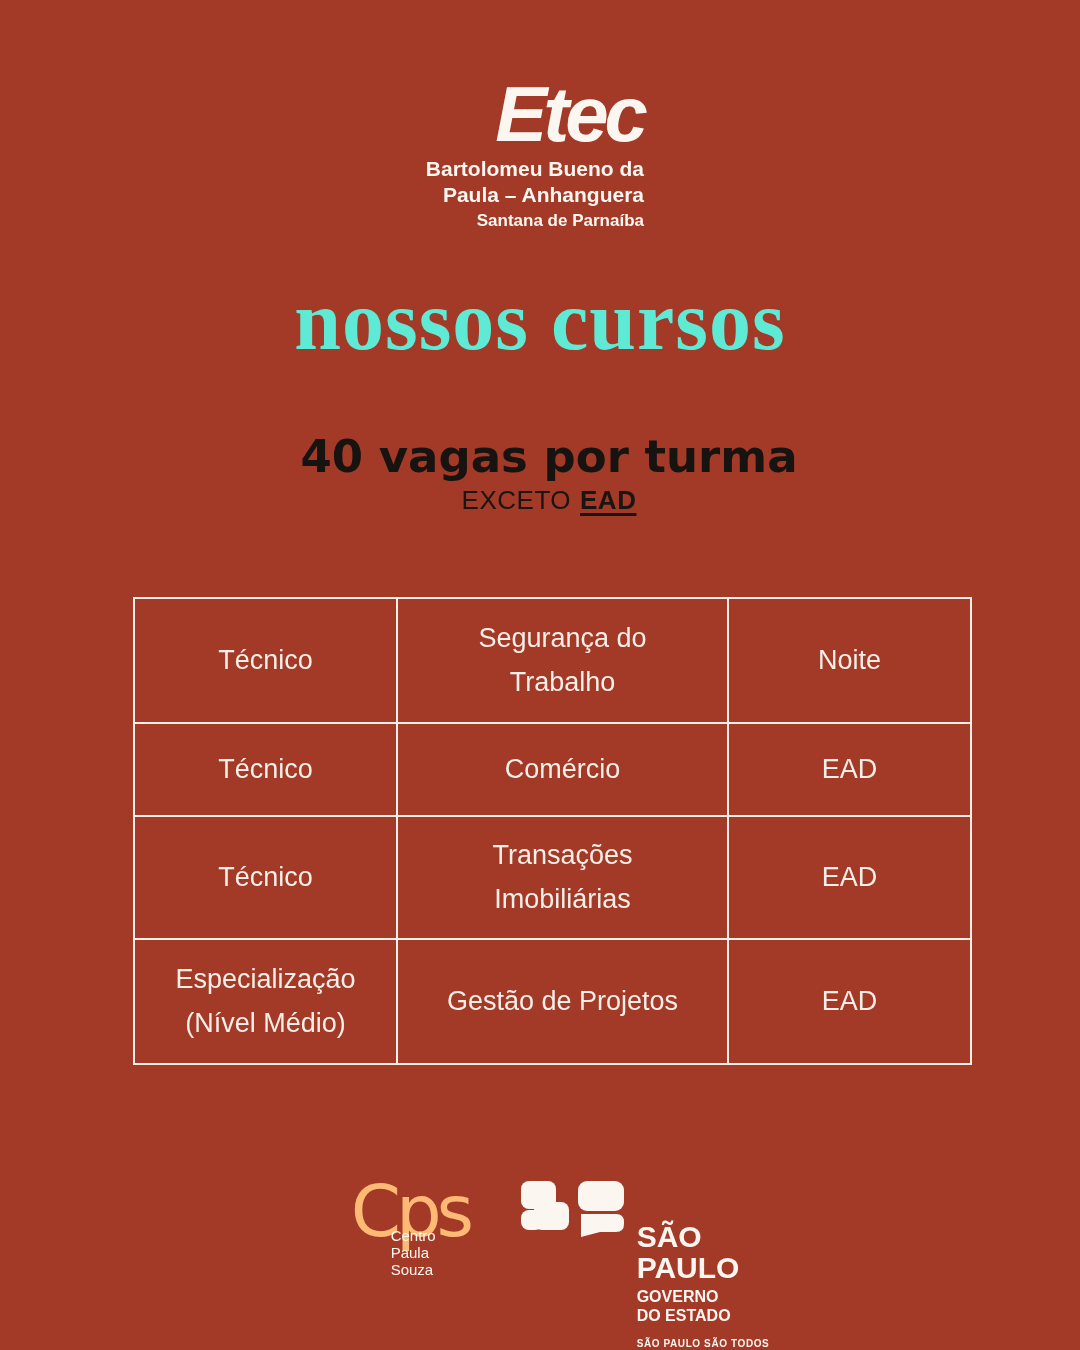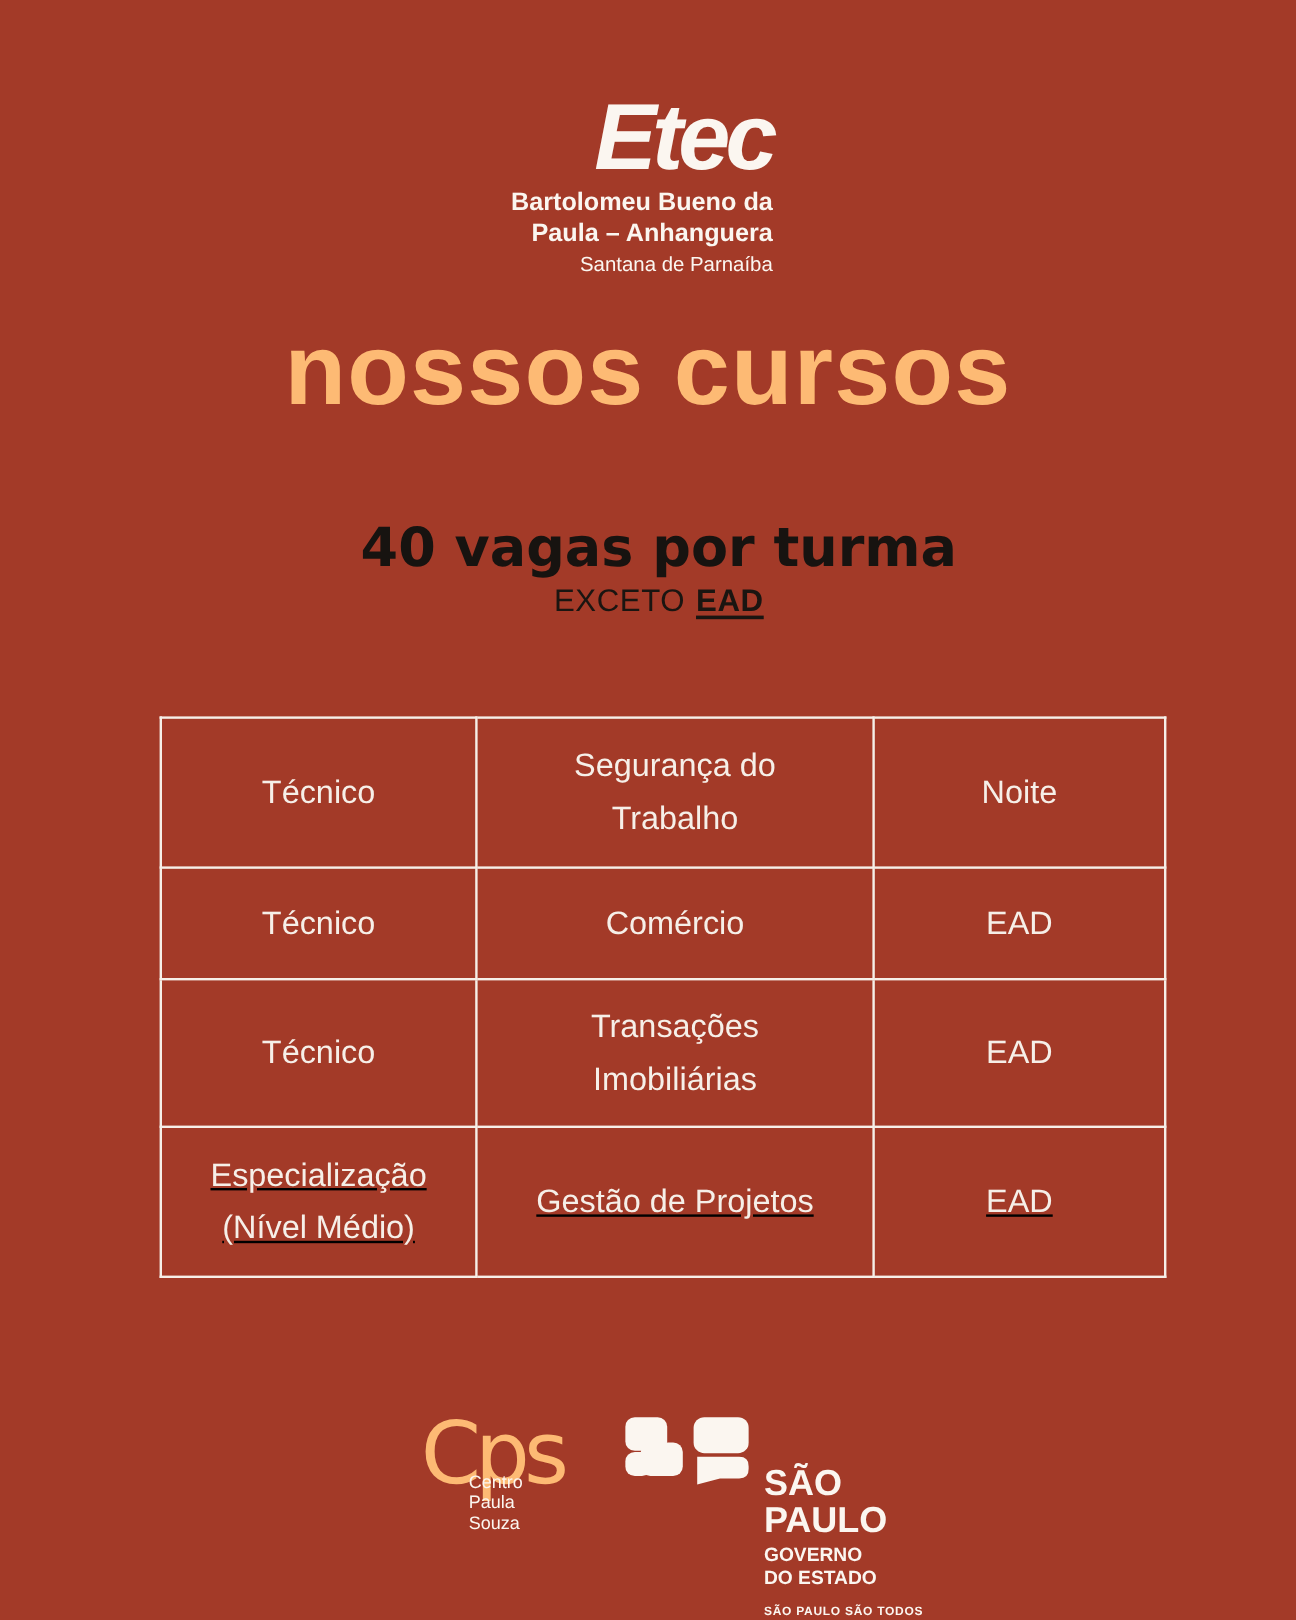--- a/index.html
+++ b/index.html
@@ -27,7 +27,7 @@
   .etec-school .line { display:block; margin-top:5px; }
   .etec-city {
     display:block; margin-top:6px;
-    font-size:17px; font-weight:normal;
+    font-size:17px; font-weight:bold;
   }
 
   

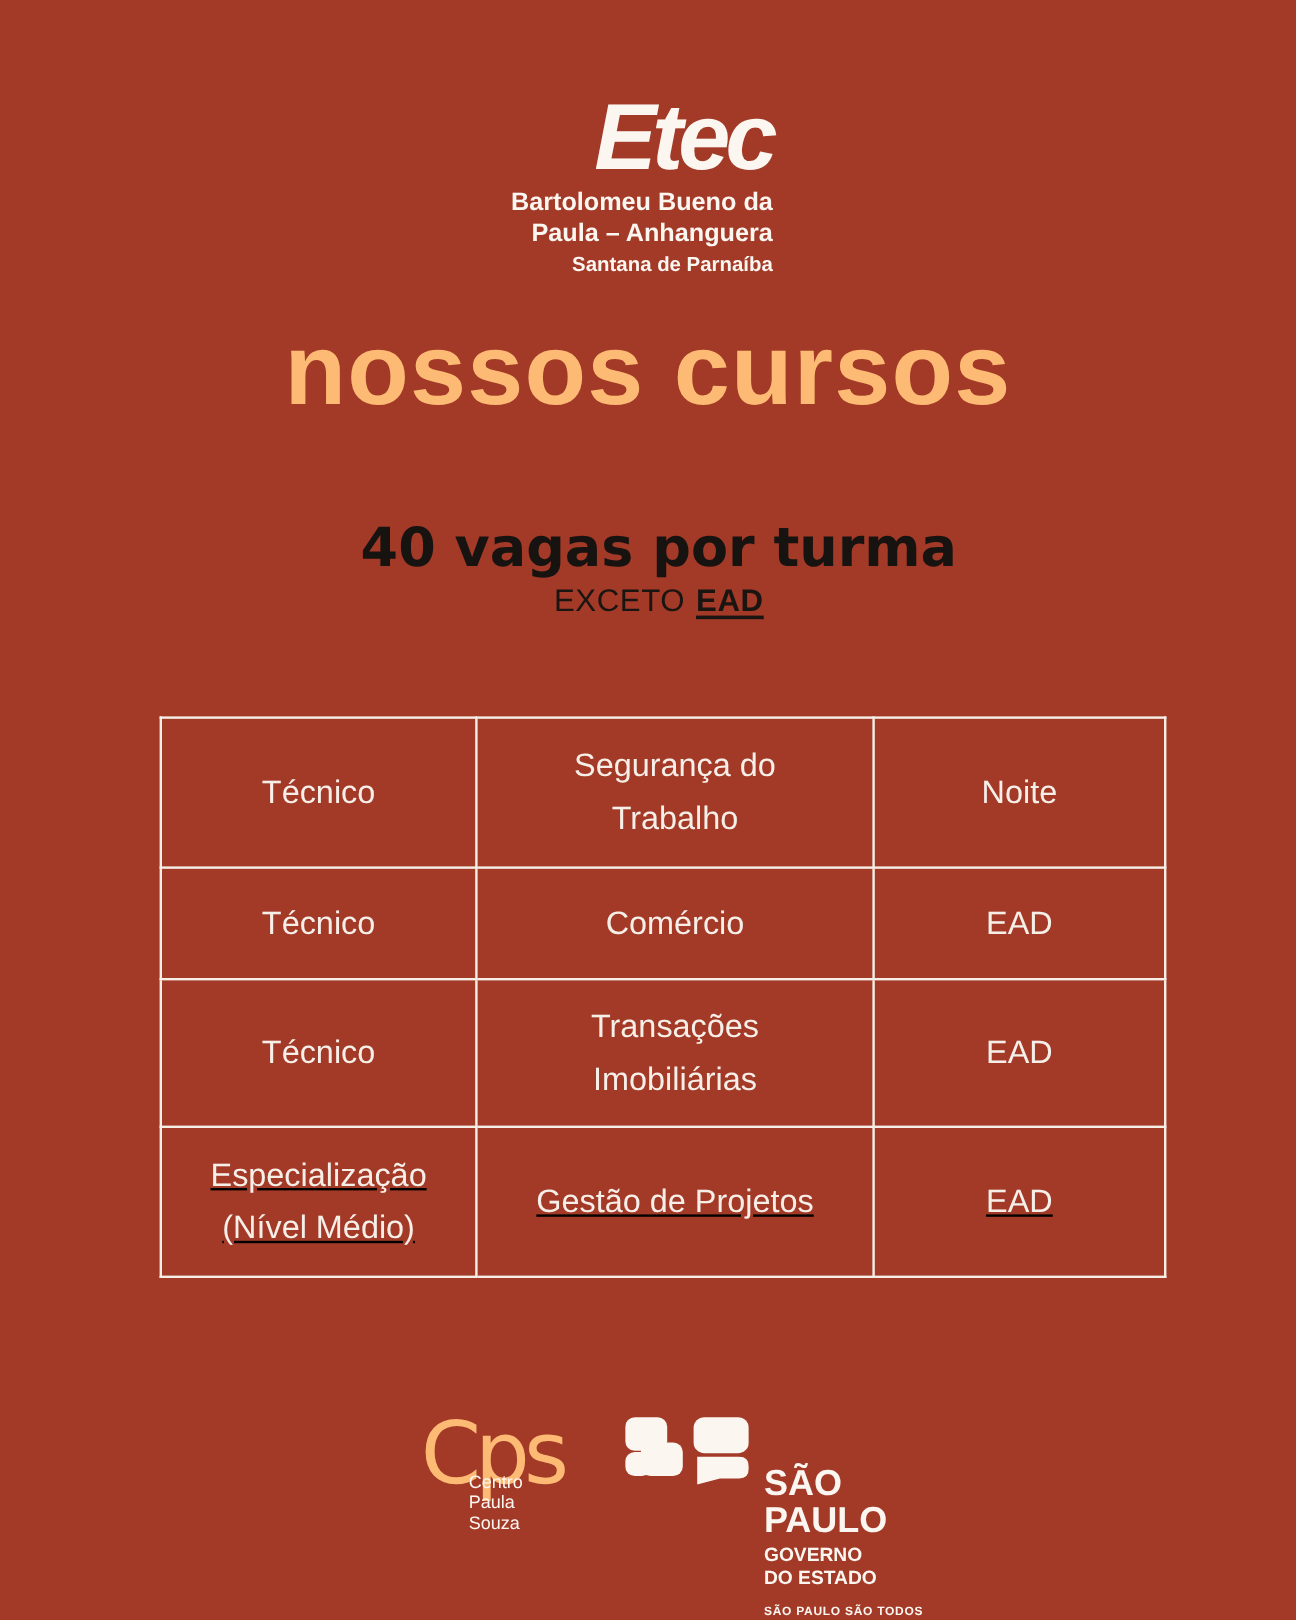--- a/index.html
+++ b/index.html
@@ -32,11 +32,11 @@
 
   
   .poster-title {
-    position:absolute; top:266px; left:0; width:100%;
+    position:absolute; top:279px; left:0; width:100%;
     text-align:center;
-    font-family:Liberation Sans, sans-serif;
+    font-family:Liberation Serif, serif;
     font-size:84px; font-weight:800; letter-spacing:1px;
-    color:#fdba74; line-height:1.0;
+    color:#5eead4; line-height:1.0;
   }
 
   

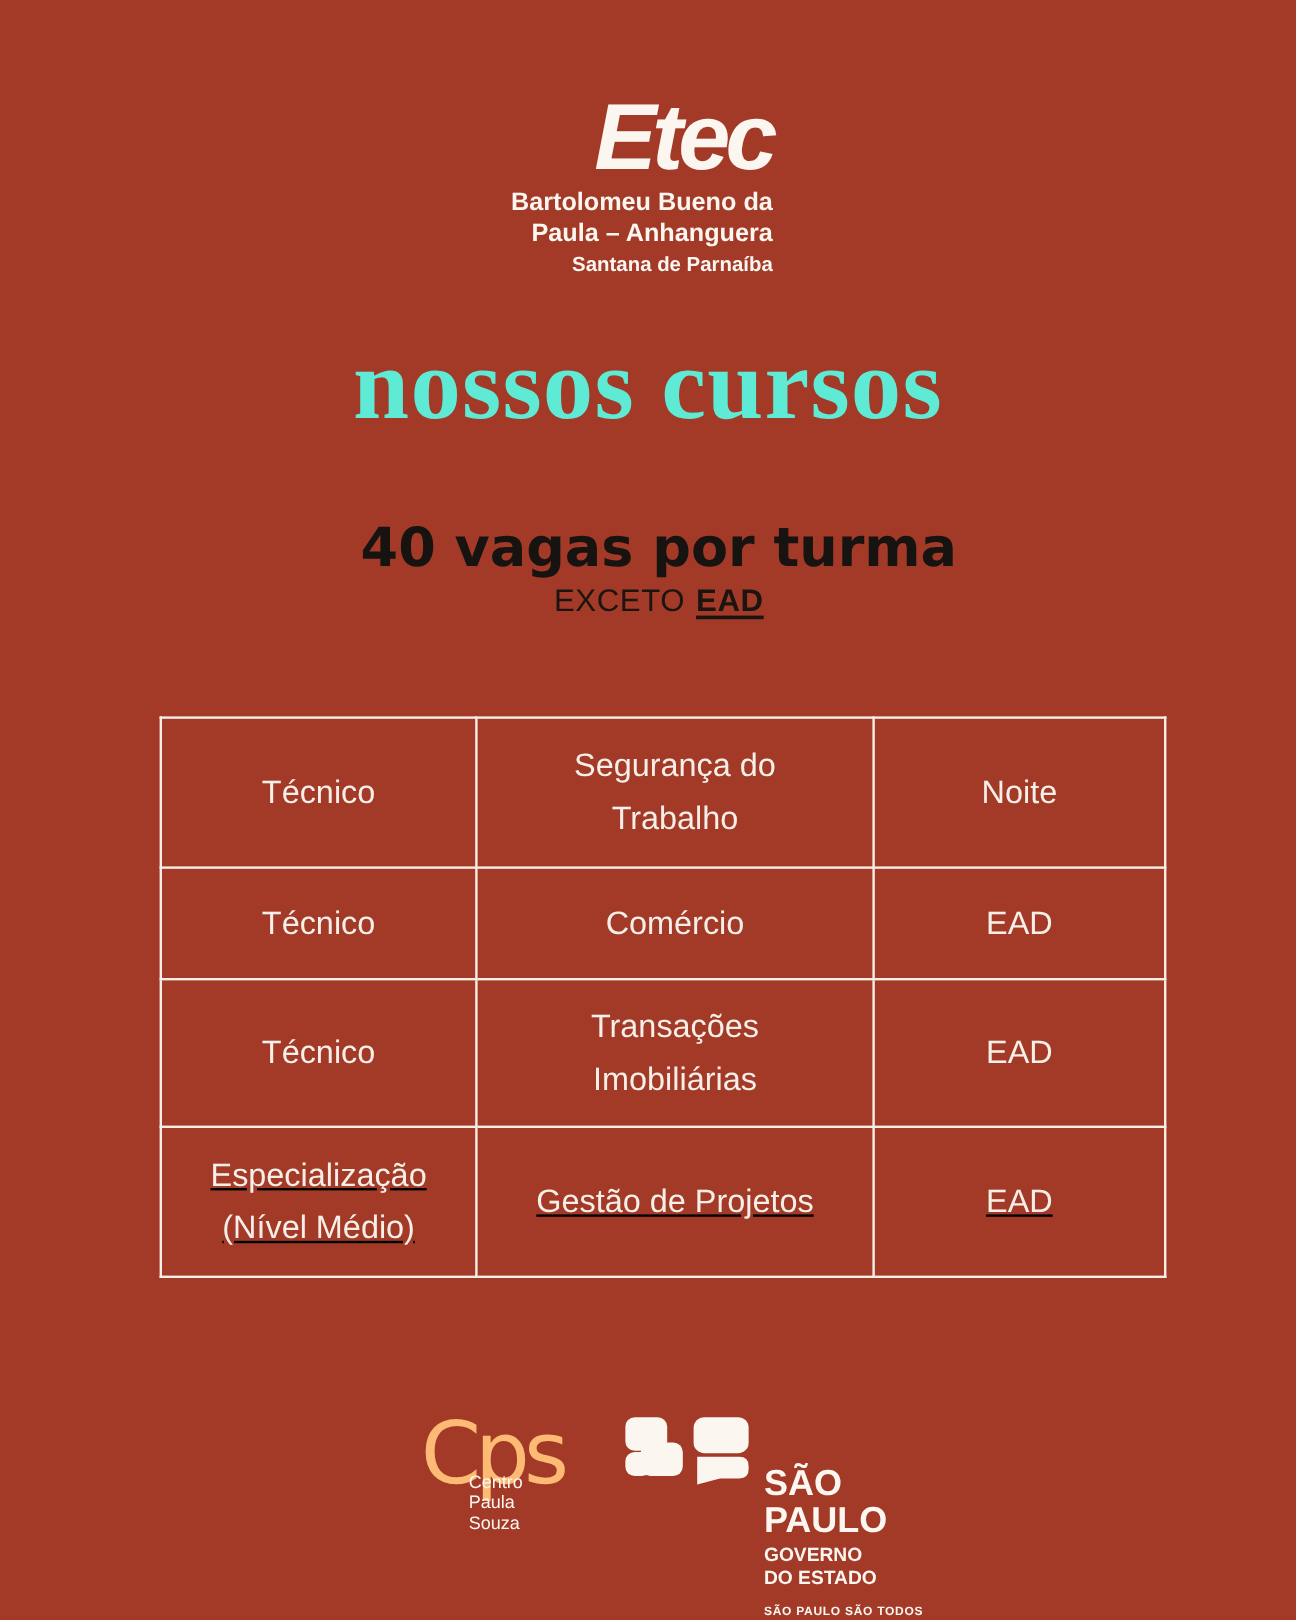--- a/index.html
+++ b/index.html
@@ -74,7 +74,7 @@
   col.c-course { width:331px; }
   col.c-shift  { width:243px; }
   tr.r0 { height:125px; } tr.r1 { height:93px; }
-  tr.r2 { height:123px; } tr.r3 { height:125px;text-decoration:underline; }
+  tr.r2 { height:123px; } tr.r3 { height:125px; }
 
   
   .footer {

